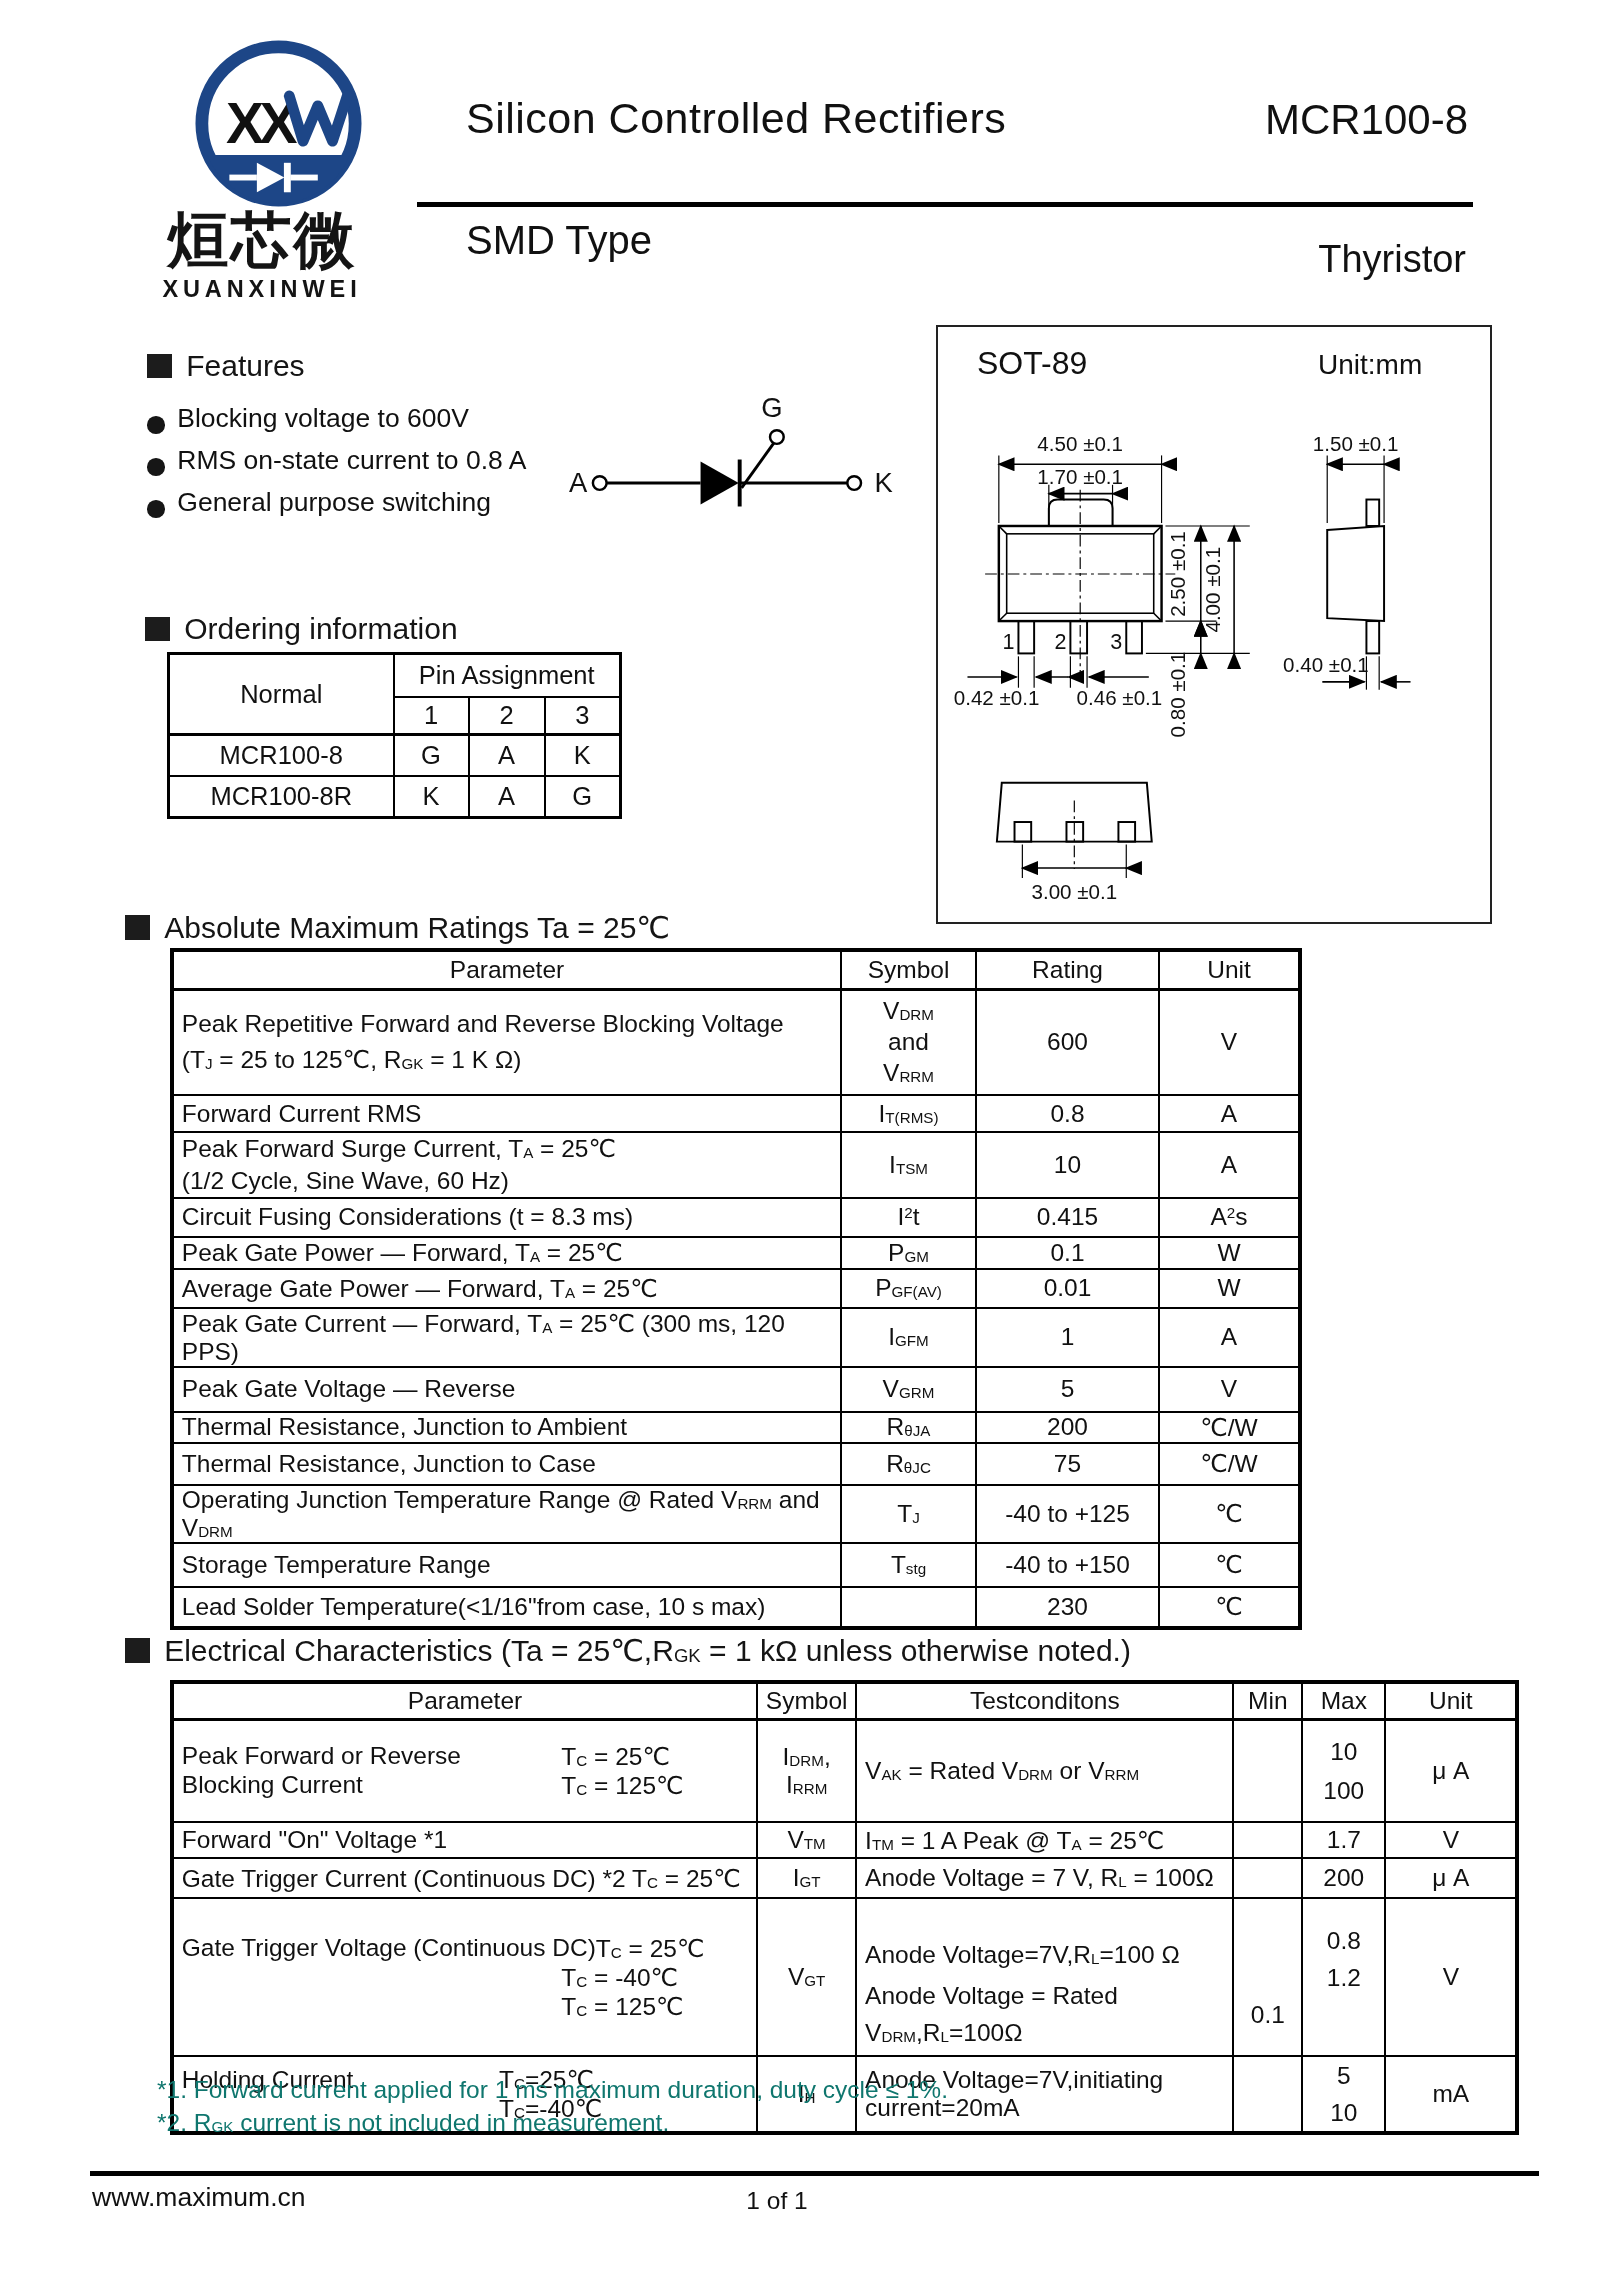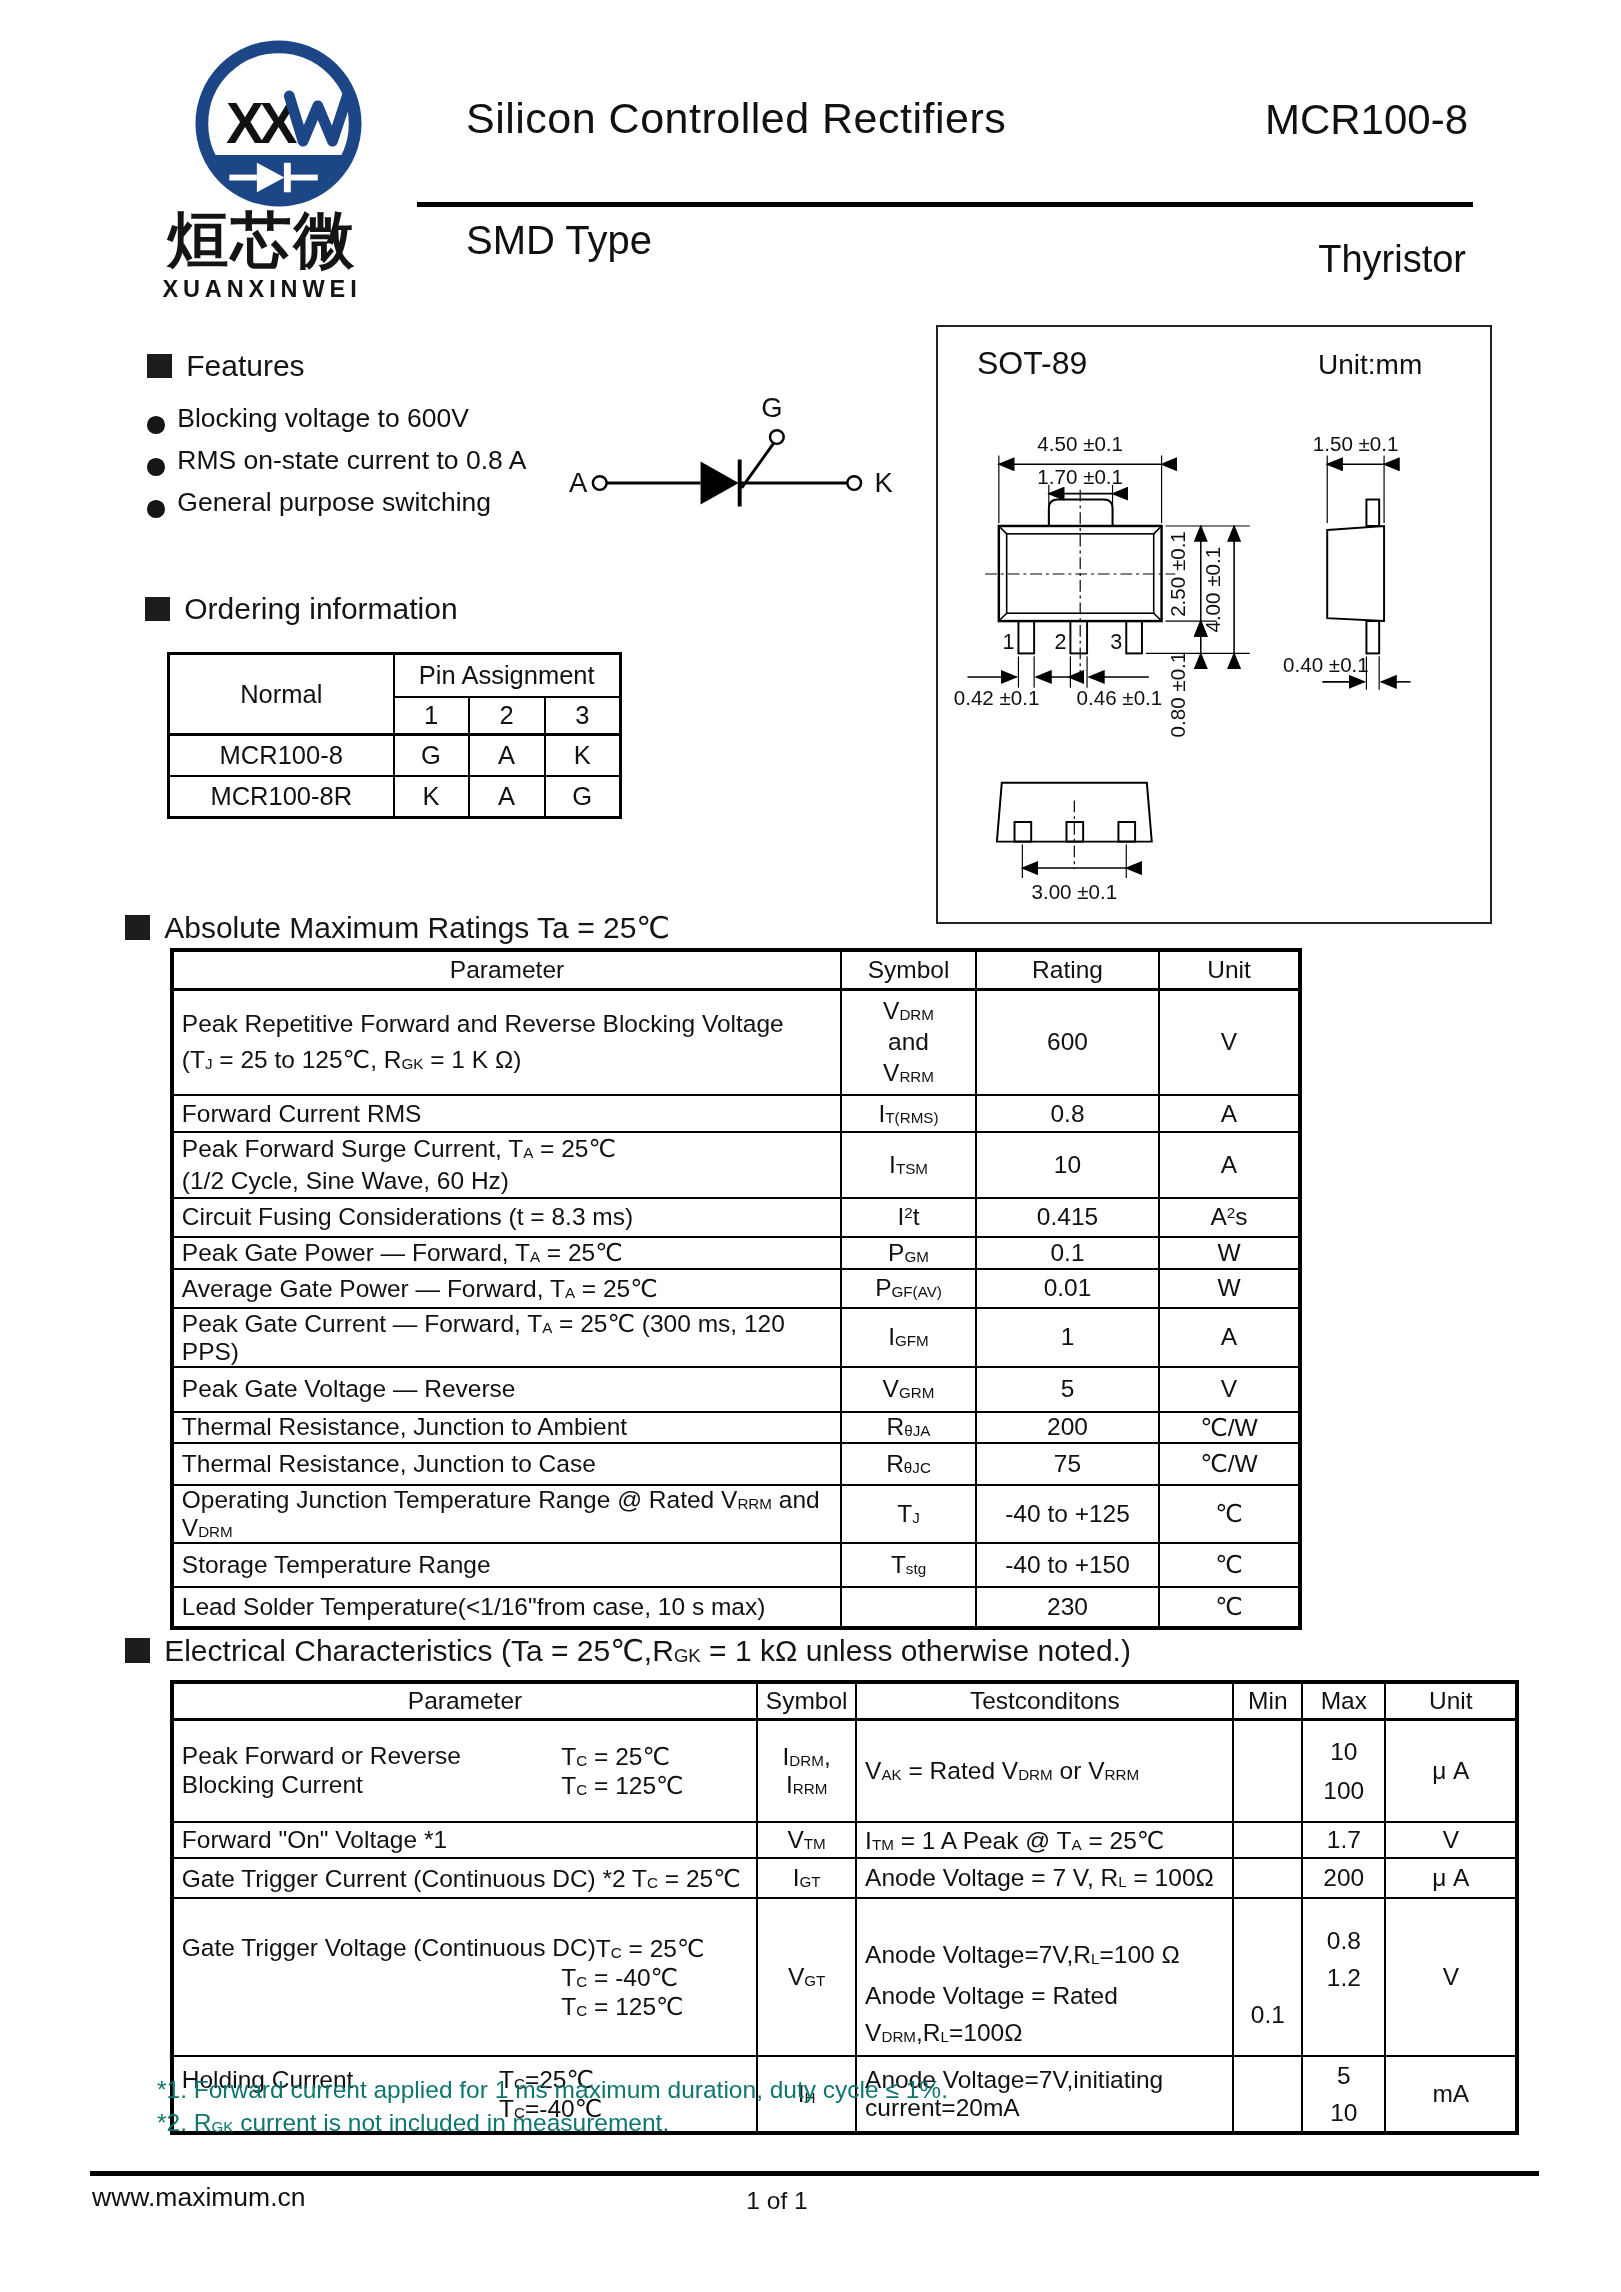--- a/index.html
+++ b/index.html
@@ -216,7 +216,7 @@
     </svg>
   </div>
 
-  <div class="sec" style="left:145px;top:592px">
+  <div class="sec" style="left:145px;top:612px">
     <span class="sq"></span>
     <span>Ordering information</span>
   </div>

